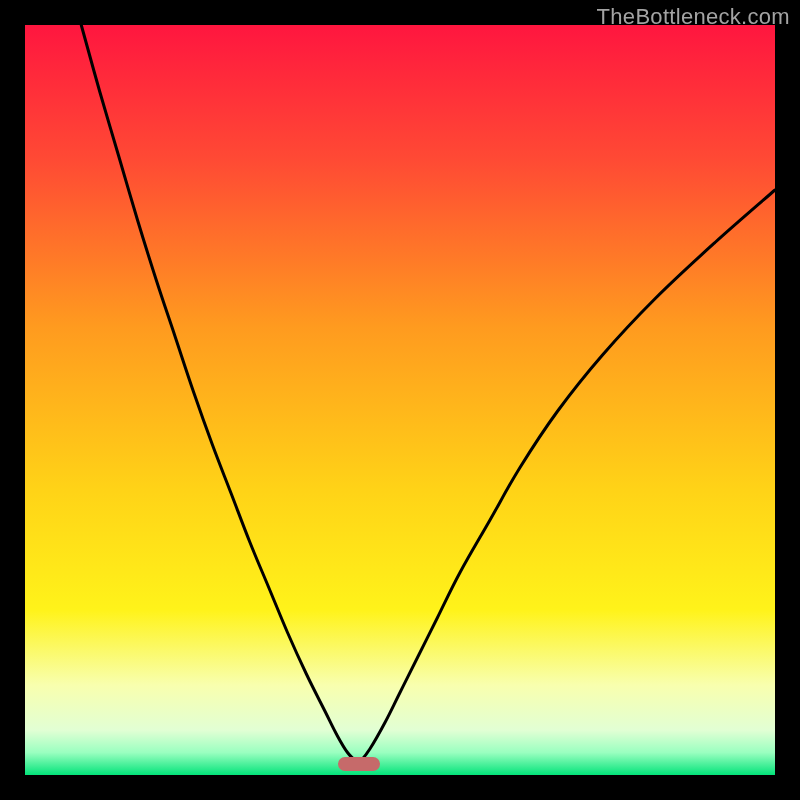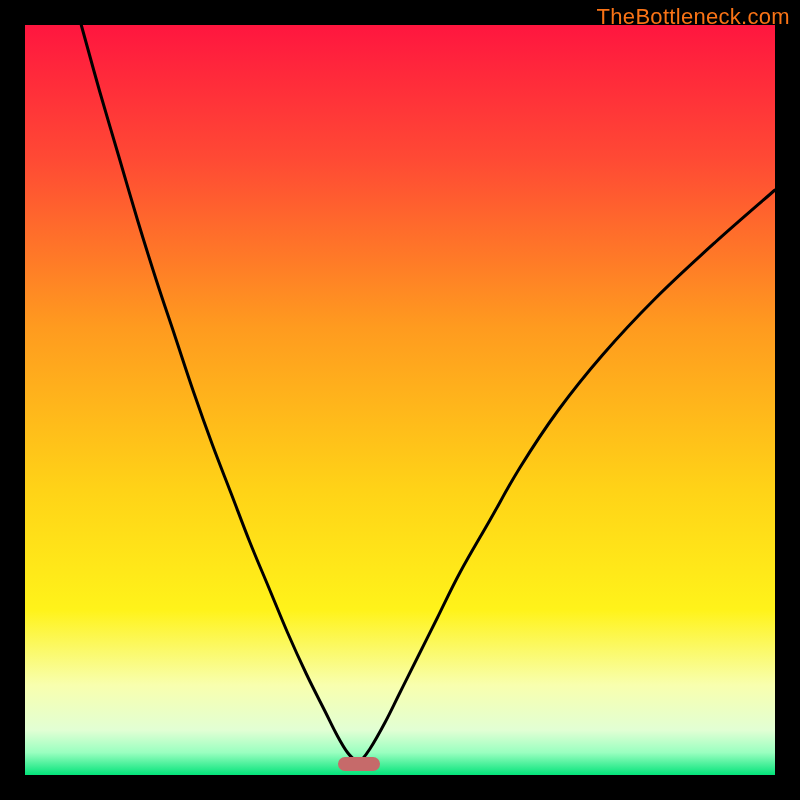--- a/index.html
+++ b/index.html
@@ -29,7 +29,7 @@
     position: absolute;
     top: 4px;
     right: 10px;
-    color: #f97316;
+    color: #a3a3a3;
     font-size: 22px;
     font-weight: 400;
     letter-spacing: 0.3px;

